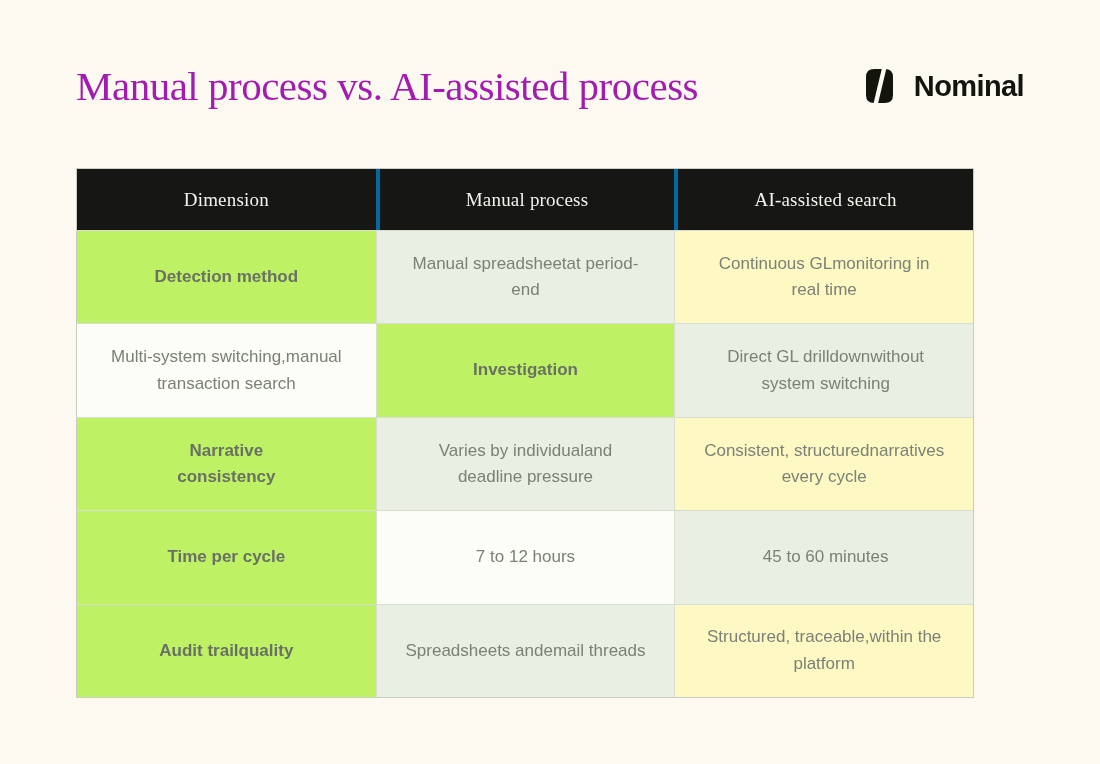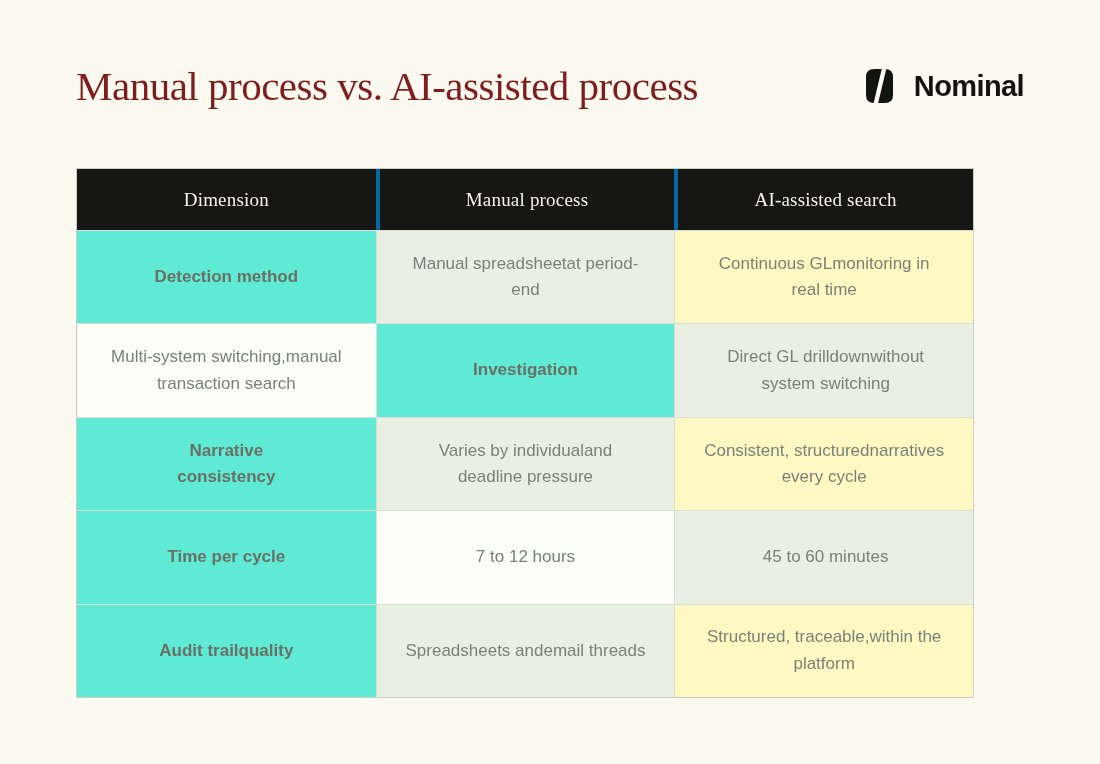--- a/index.html
+++ b/index.html
@@ -24,7 +24,7 @@
     font-family: "Liberation Serif", "DejaVu Serif", serif;
     font-size: 41px;
     font-weight: 500;
-    color: #7f1d1d;
+    color: #a21caf;
     letter-spacing: -0.5px;
     white-space: nowrap;
   }

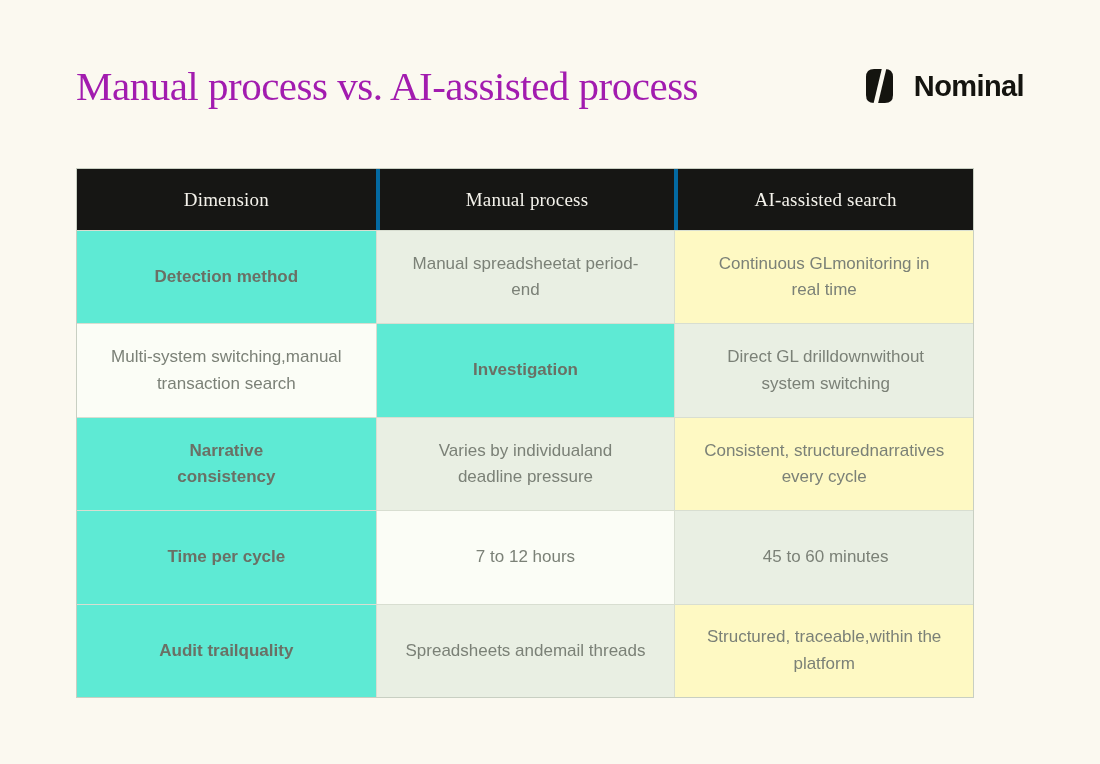--- a/index.html
+++ b/index.html
@@ -87,7 +87,7 @@
   .td + .td { border-left: 1px solid #D8DED1; }
 
   .td-dim {
-    background: #5eead4;
+    background: #bef264;
     font-weight: 700;
     color: #6A7065;
     white-space: pre-line;

